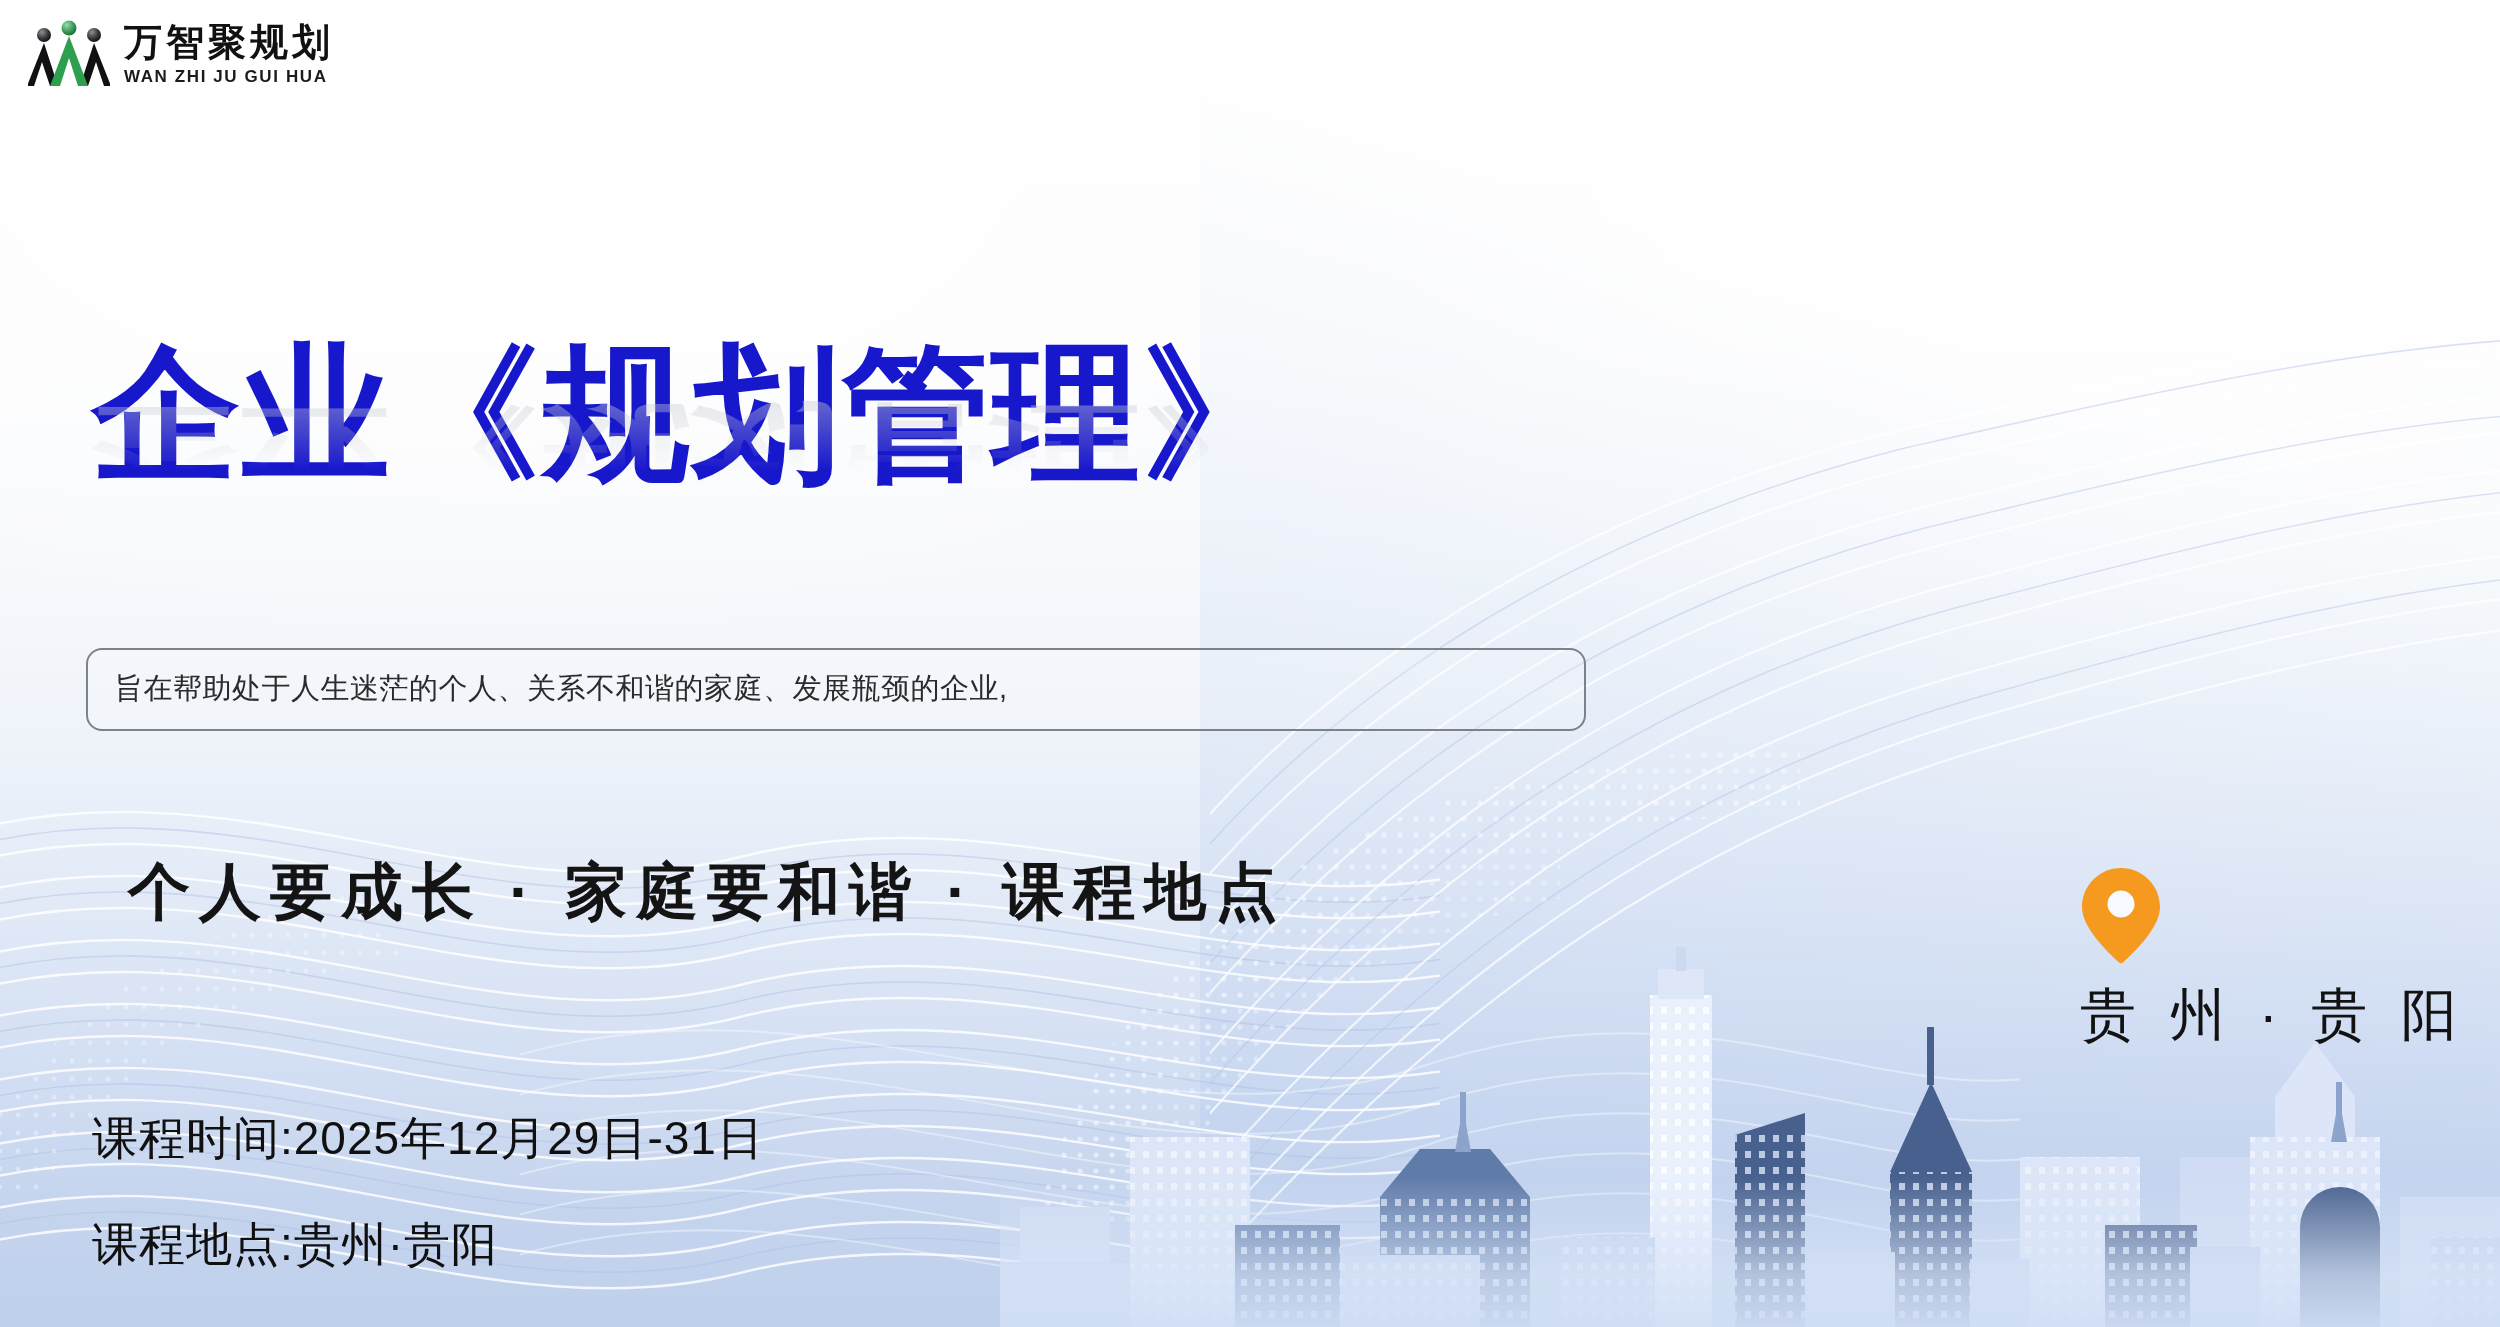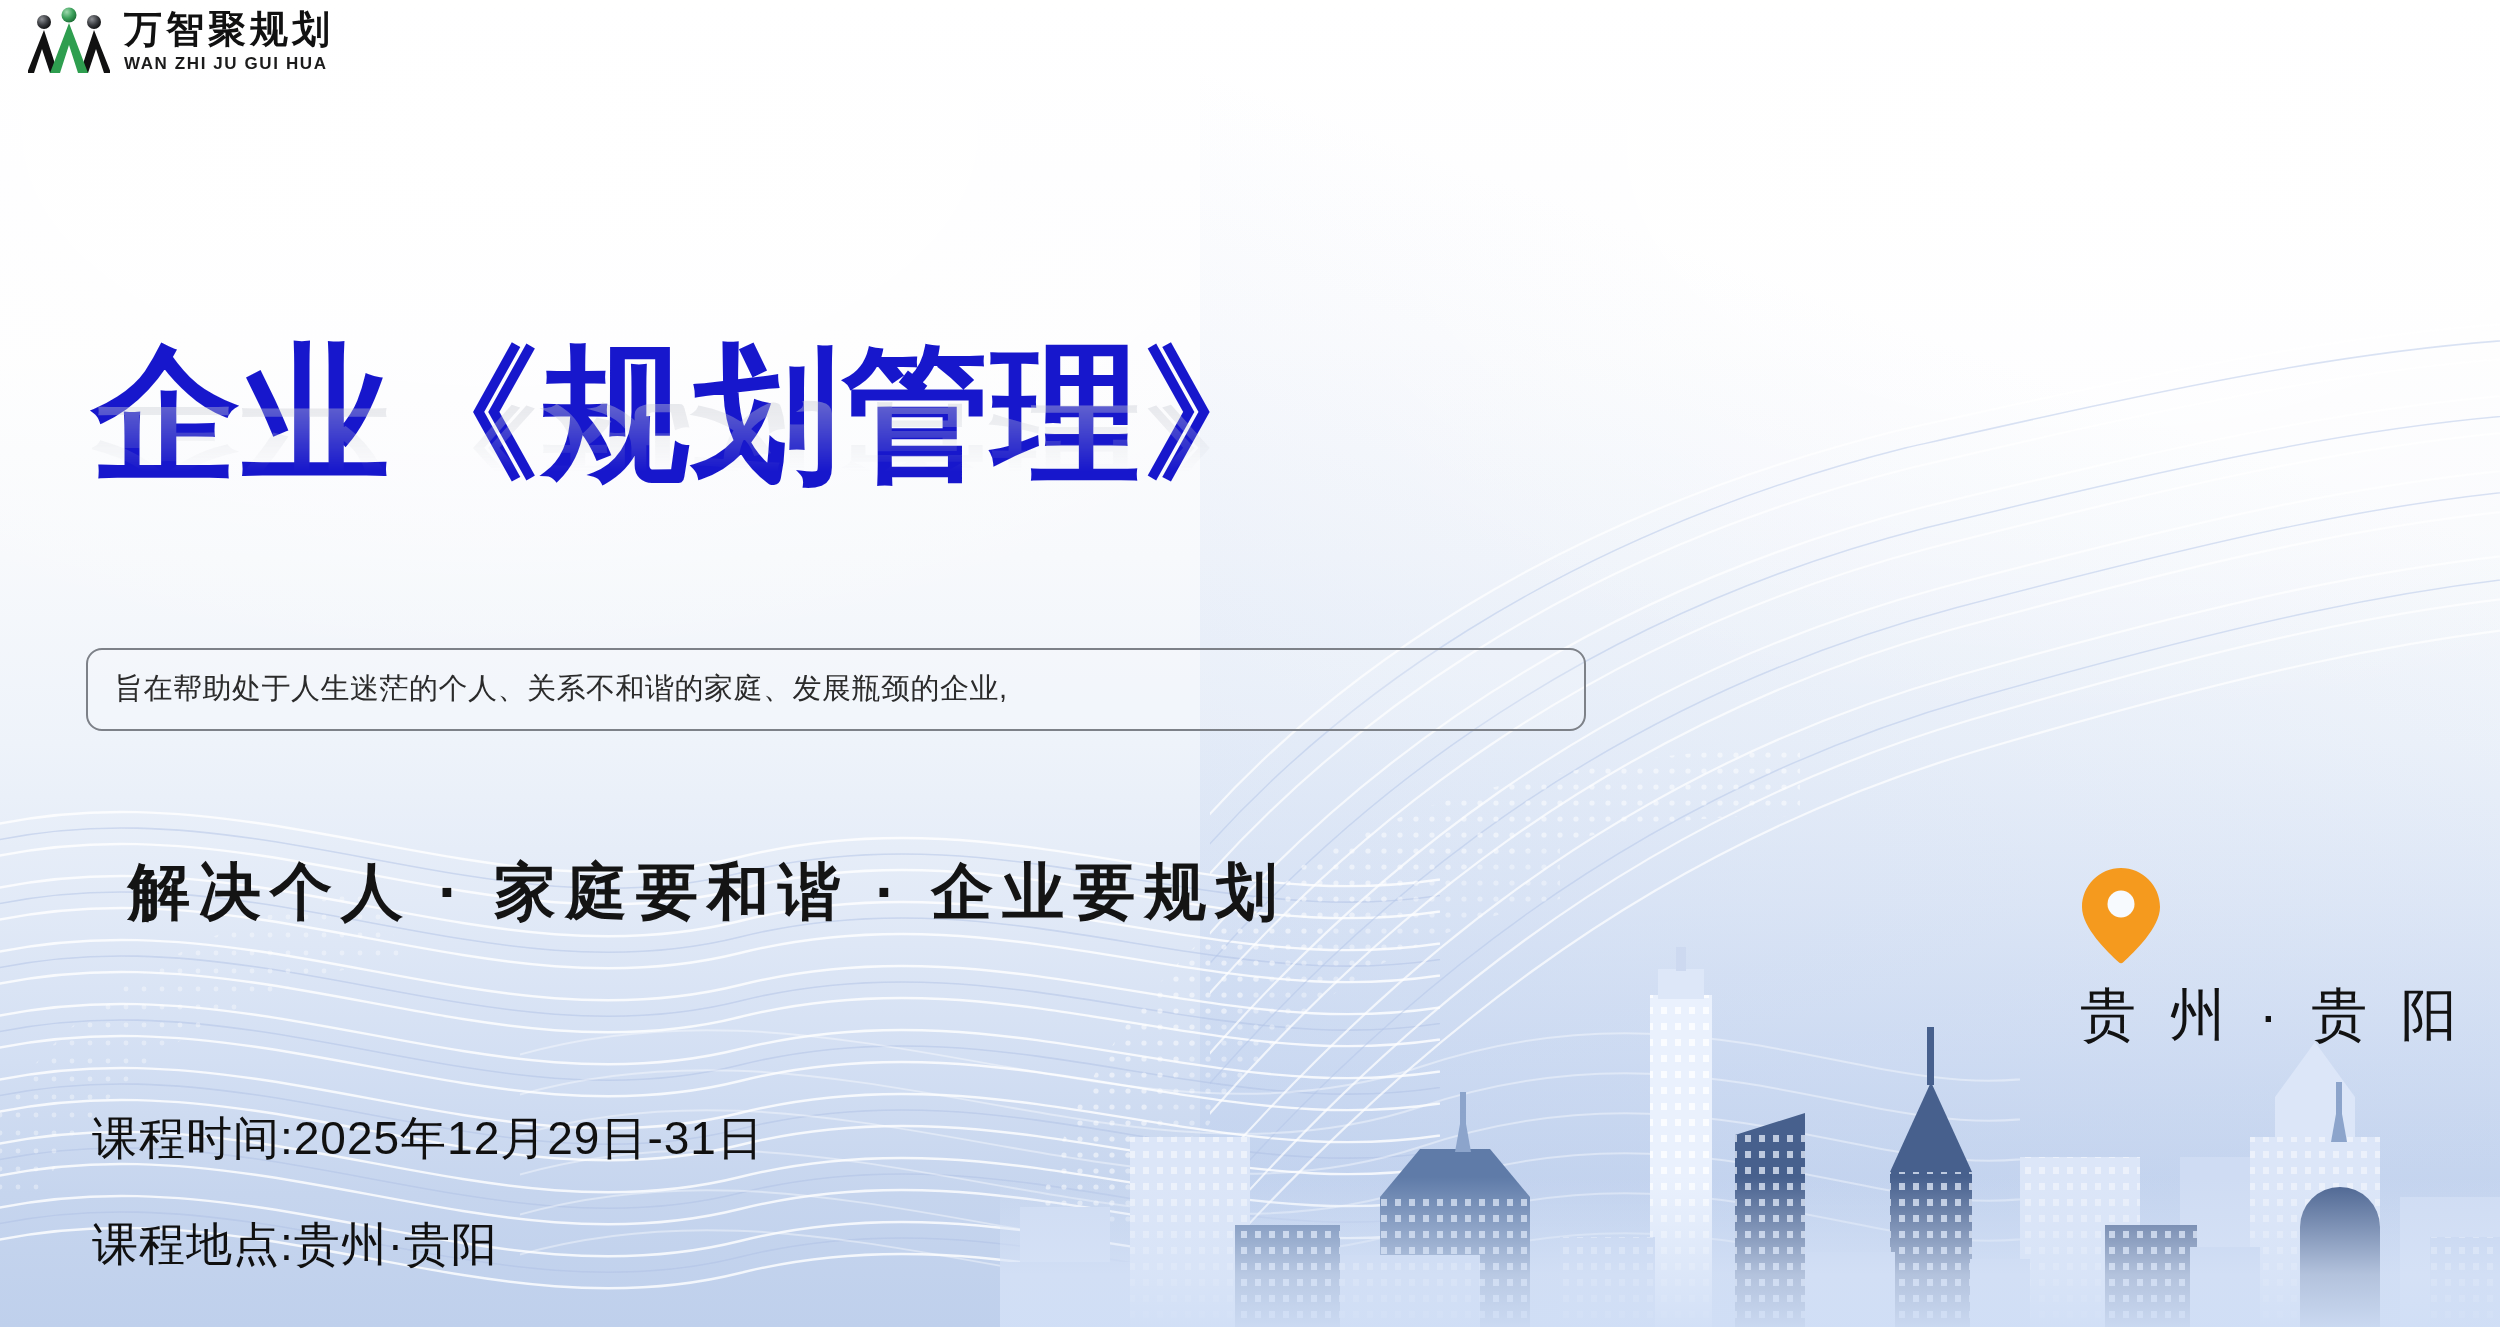--- a/index.html
+++ b/index.html
@@ -57,7 +57,7 @@
 
   
   .logo-wrap {
-    position:absolute; left:28px; top:5px;
+    position:absolute; left:28px; top:18px;
     display:flex; align-items:center; gap:14px;
   }
   .logo-mark { width:82px; height:72px; flex:0 0 auto; }

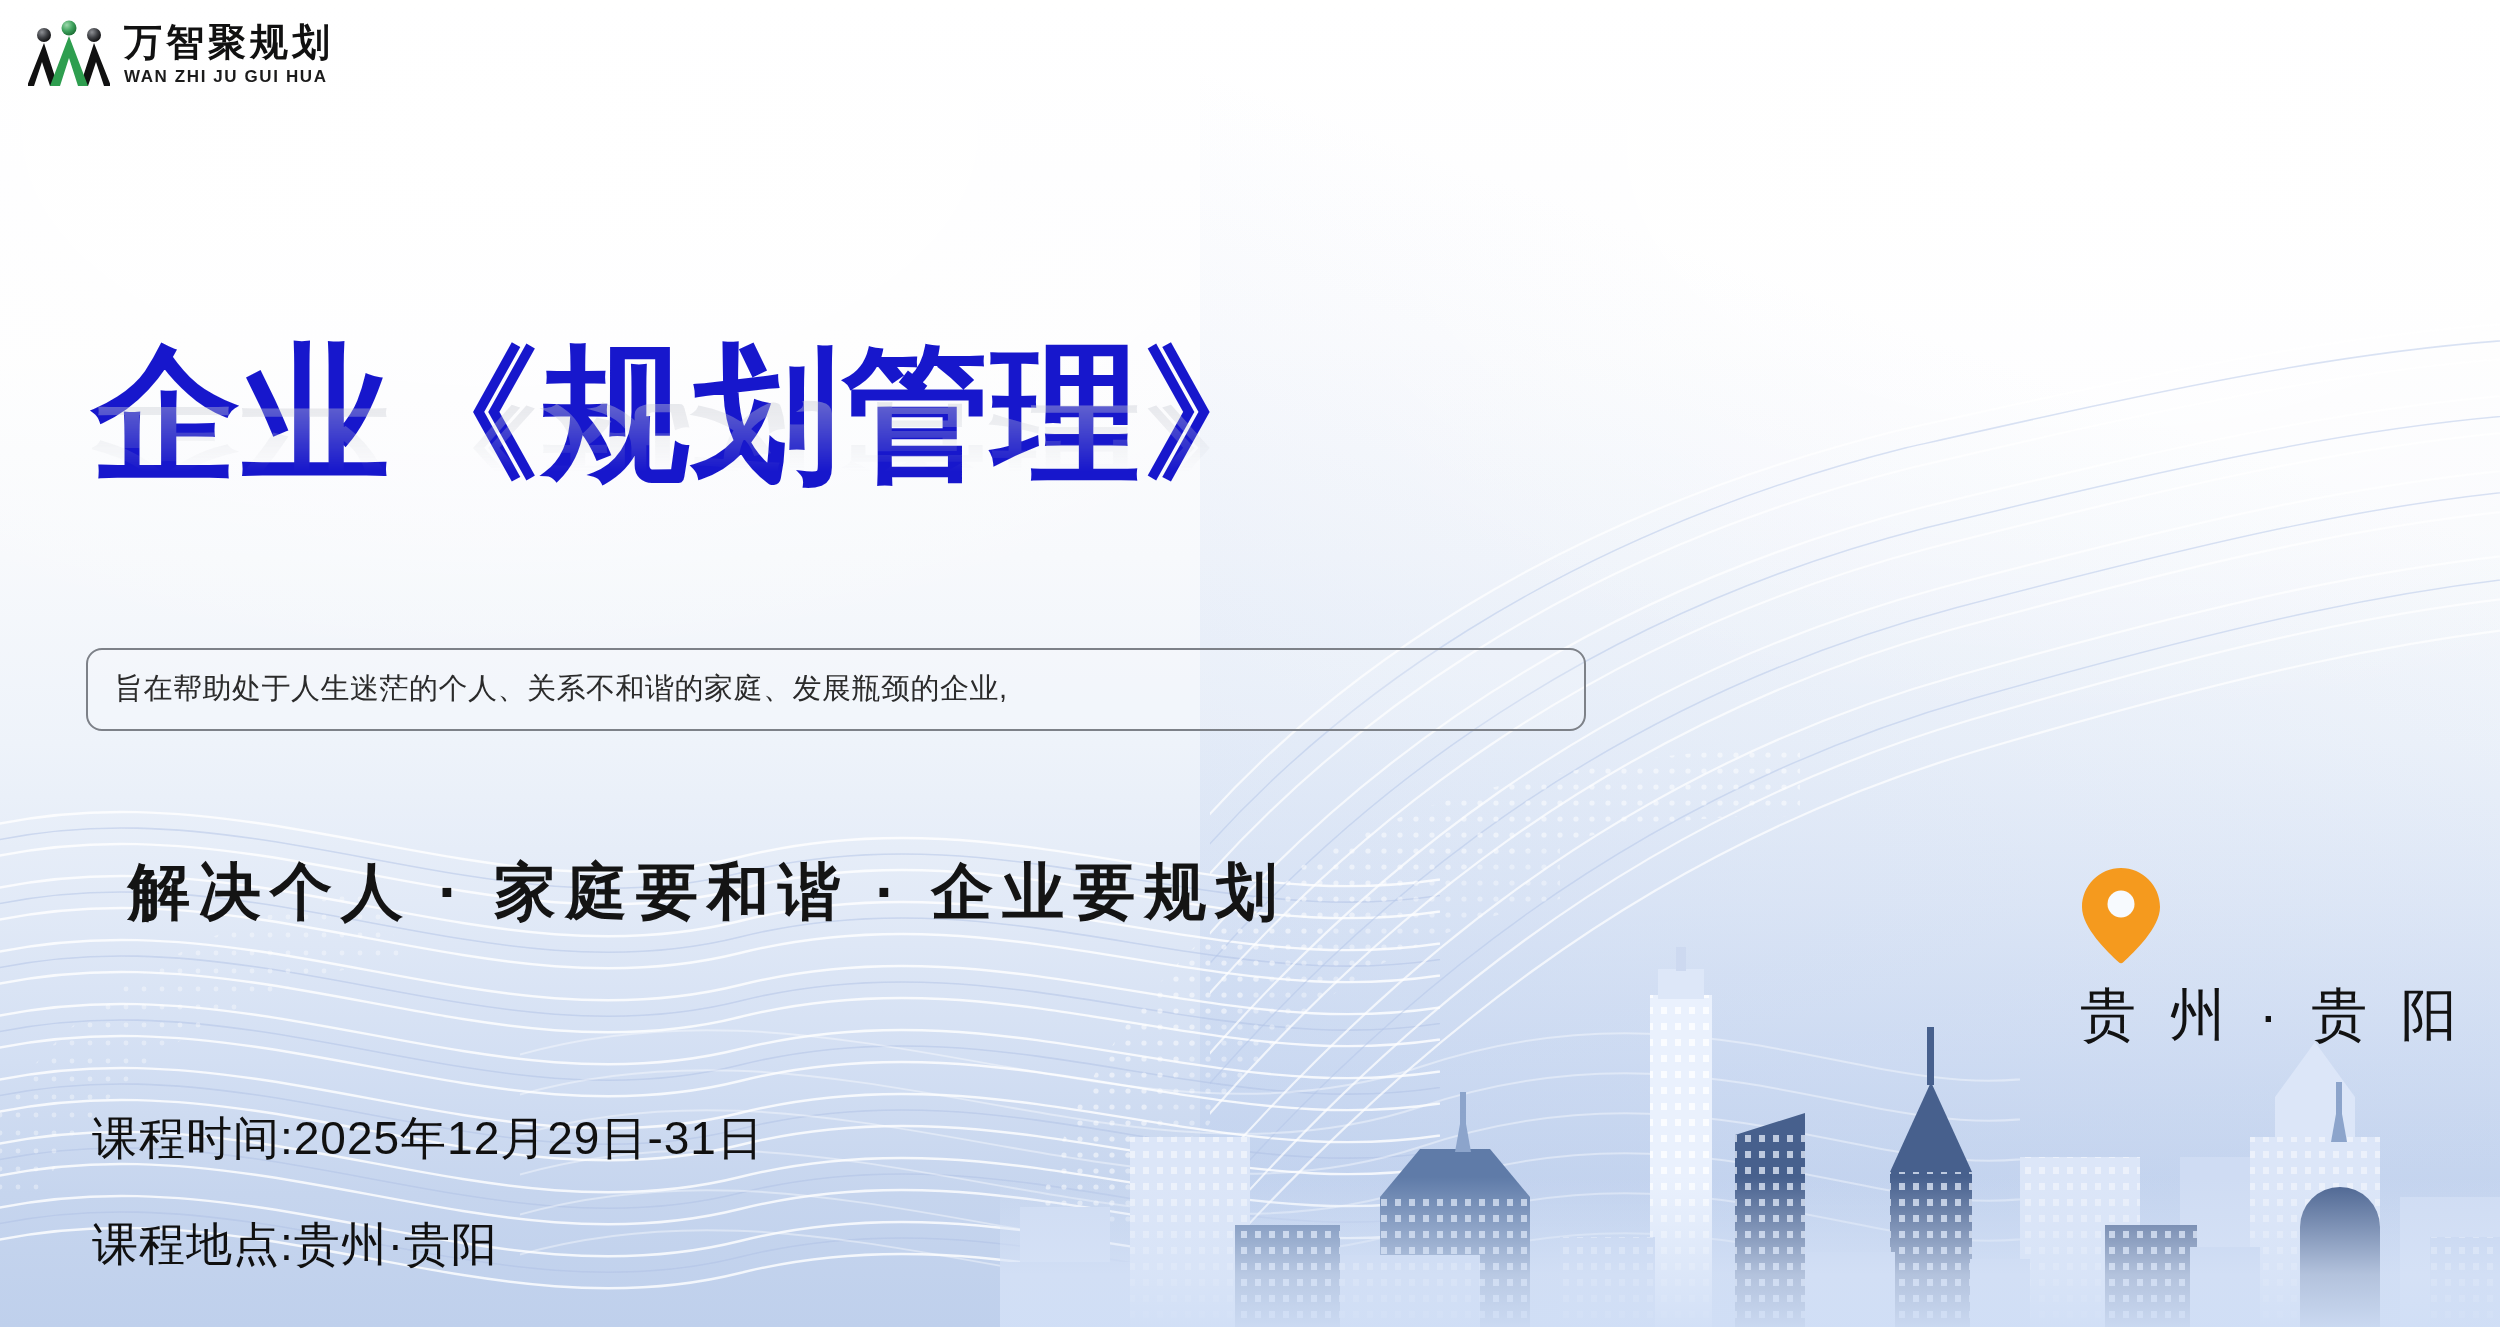--- a/index.html
+++ b/index.html
@@ -358,7 +358,7 @@
     <div class="desc-line">旨在帮助处于人生迷茫的个人、关系不和谐的家庭、发展瓶颈的企业,</div>
   </div>
 
-  <div class="slogan">解决个人 · 家庭要和谐 · 企业要规划</div>
+  <div class="slogan">个人要成长 · 家庭要和谐 · 课程地点</div>
 
   <div class="pin-wrap">
     <svg class="pin-icon" viewBox="0 0 82 98">

